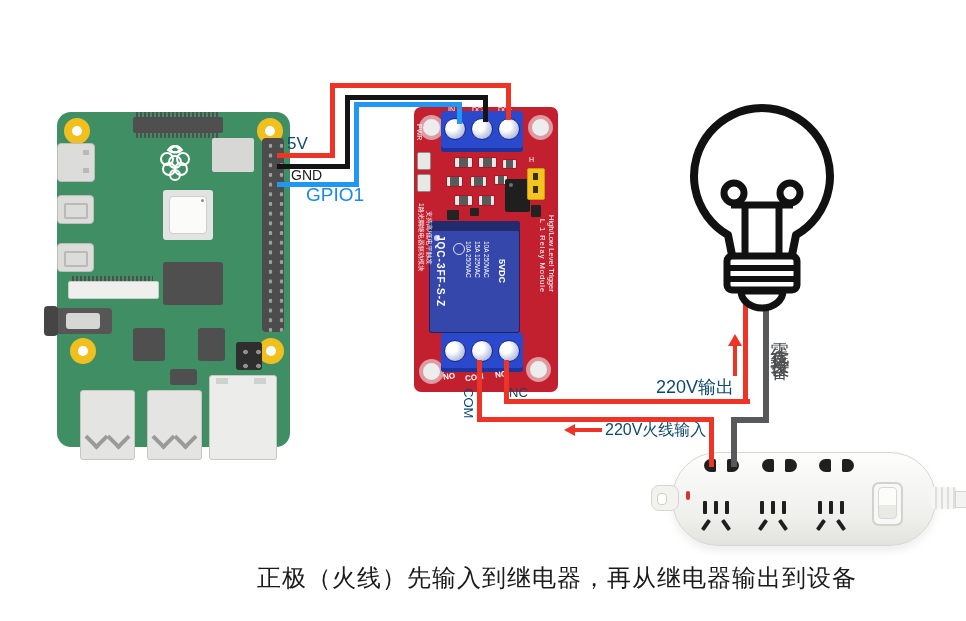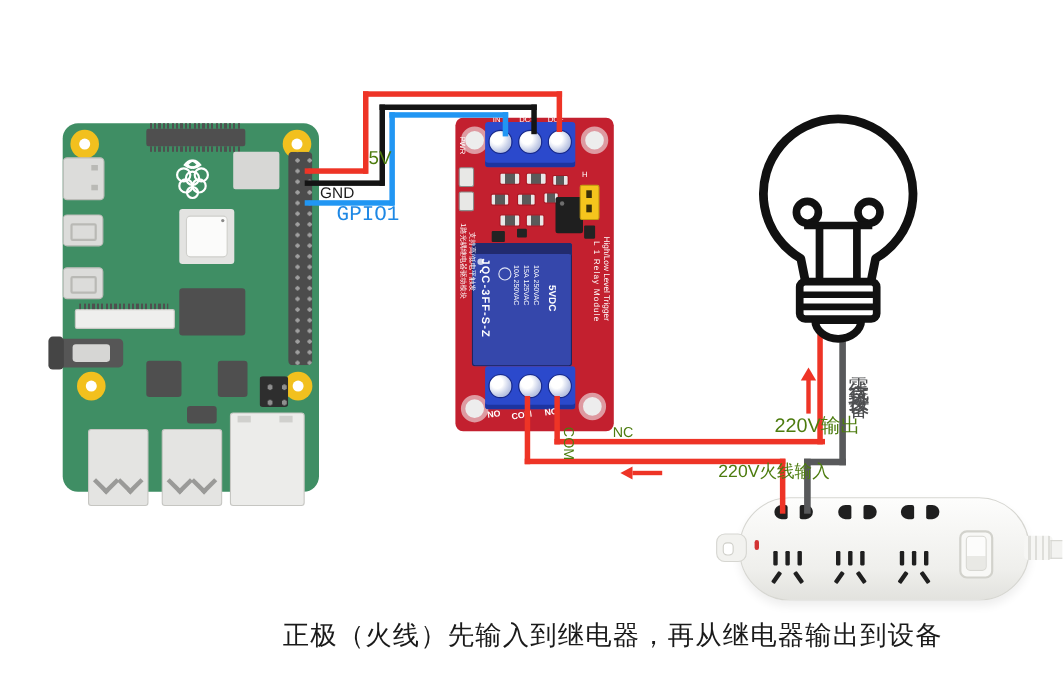--- a/index.html
+++ b/index.html
@@ -14,7 +14,7 @@
   .w-gray{background:#58595b;}
   
   .lbl{position:absolute;line-height:1.1;white-space:nowrap;}
-  .lbl-red{color:#4d7c0f;margin-left:48px;}
+  .lbl-red{color:#0c4a6e;}
   .lbl-black{color:#1a1a1a;}
   .lbl-blue{color:#1e88e5;font-family:Liberation Mono, monospace;}
   .vtext{writing-mode:vertical-rl;text-orientation:sideways;}

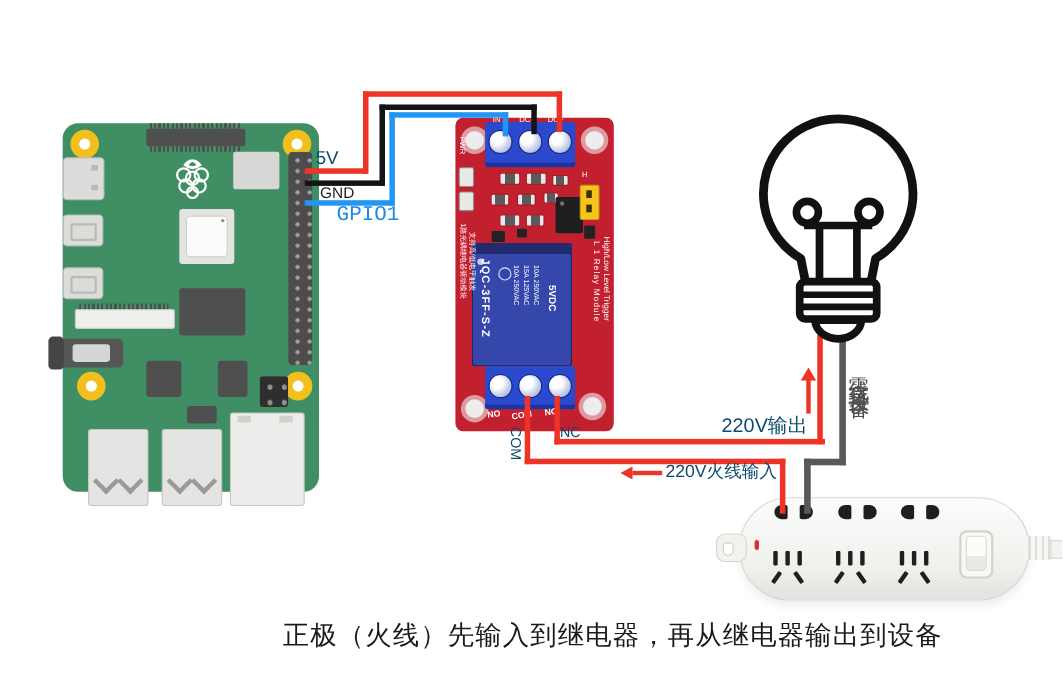--- a/index.html
+++ b/index.html
@@ -16,7 +16,7 @@
   .lbl{position:absolute;line-height:1.1;white-space:nowrap;}
   .lbl-red{color:#0c4a6e;}
   .lbl-black{color:#1a1a1a;}
-  .lbl-blue{color:#1e88e5;font-family:Liberation Mono, monospace;}
+  .lbl-blue{color:#1e88e5;}
   .vtext{writing-mode:vertical-rl;text-orientation:sideways;}
   .vupright{writing-mode:vertical-rl;text-orientation:upright;}
   

